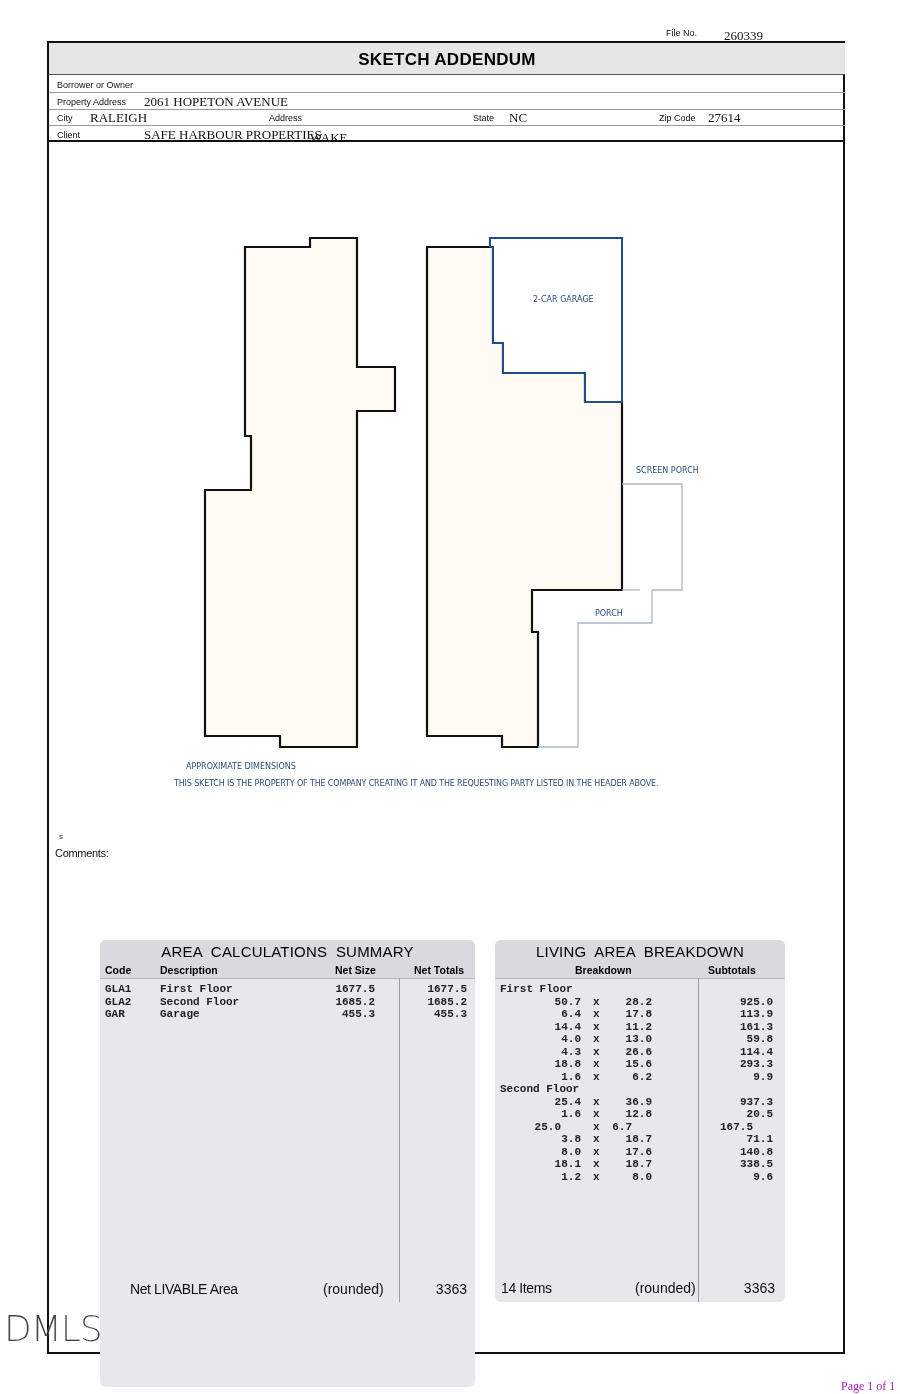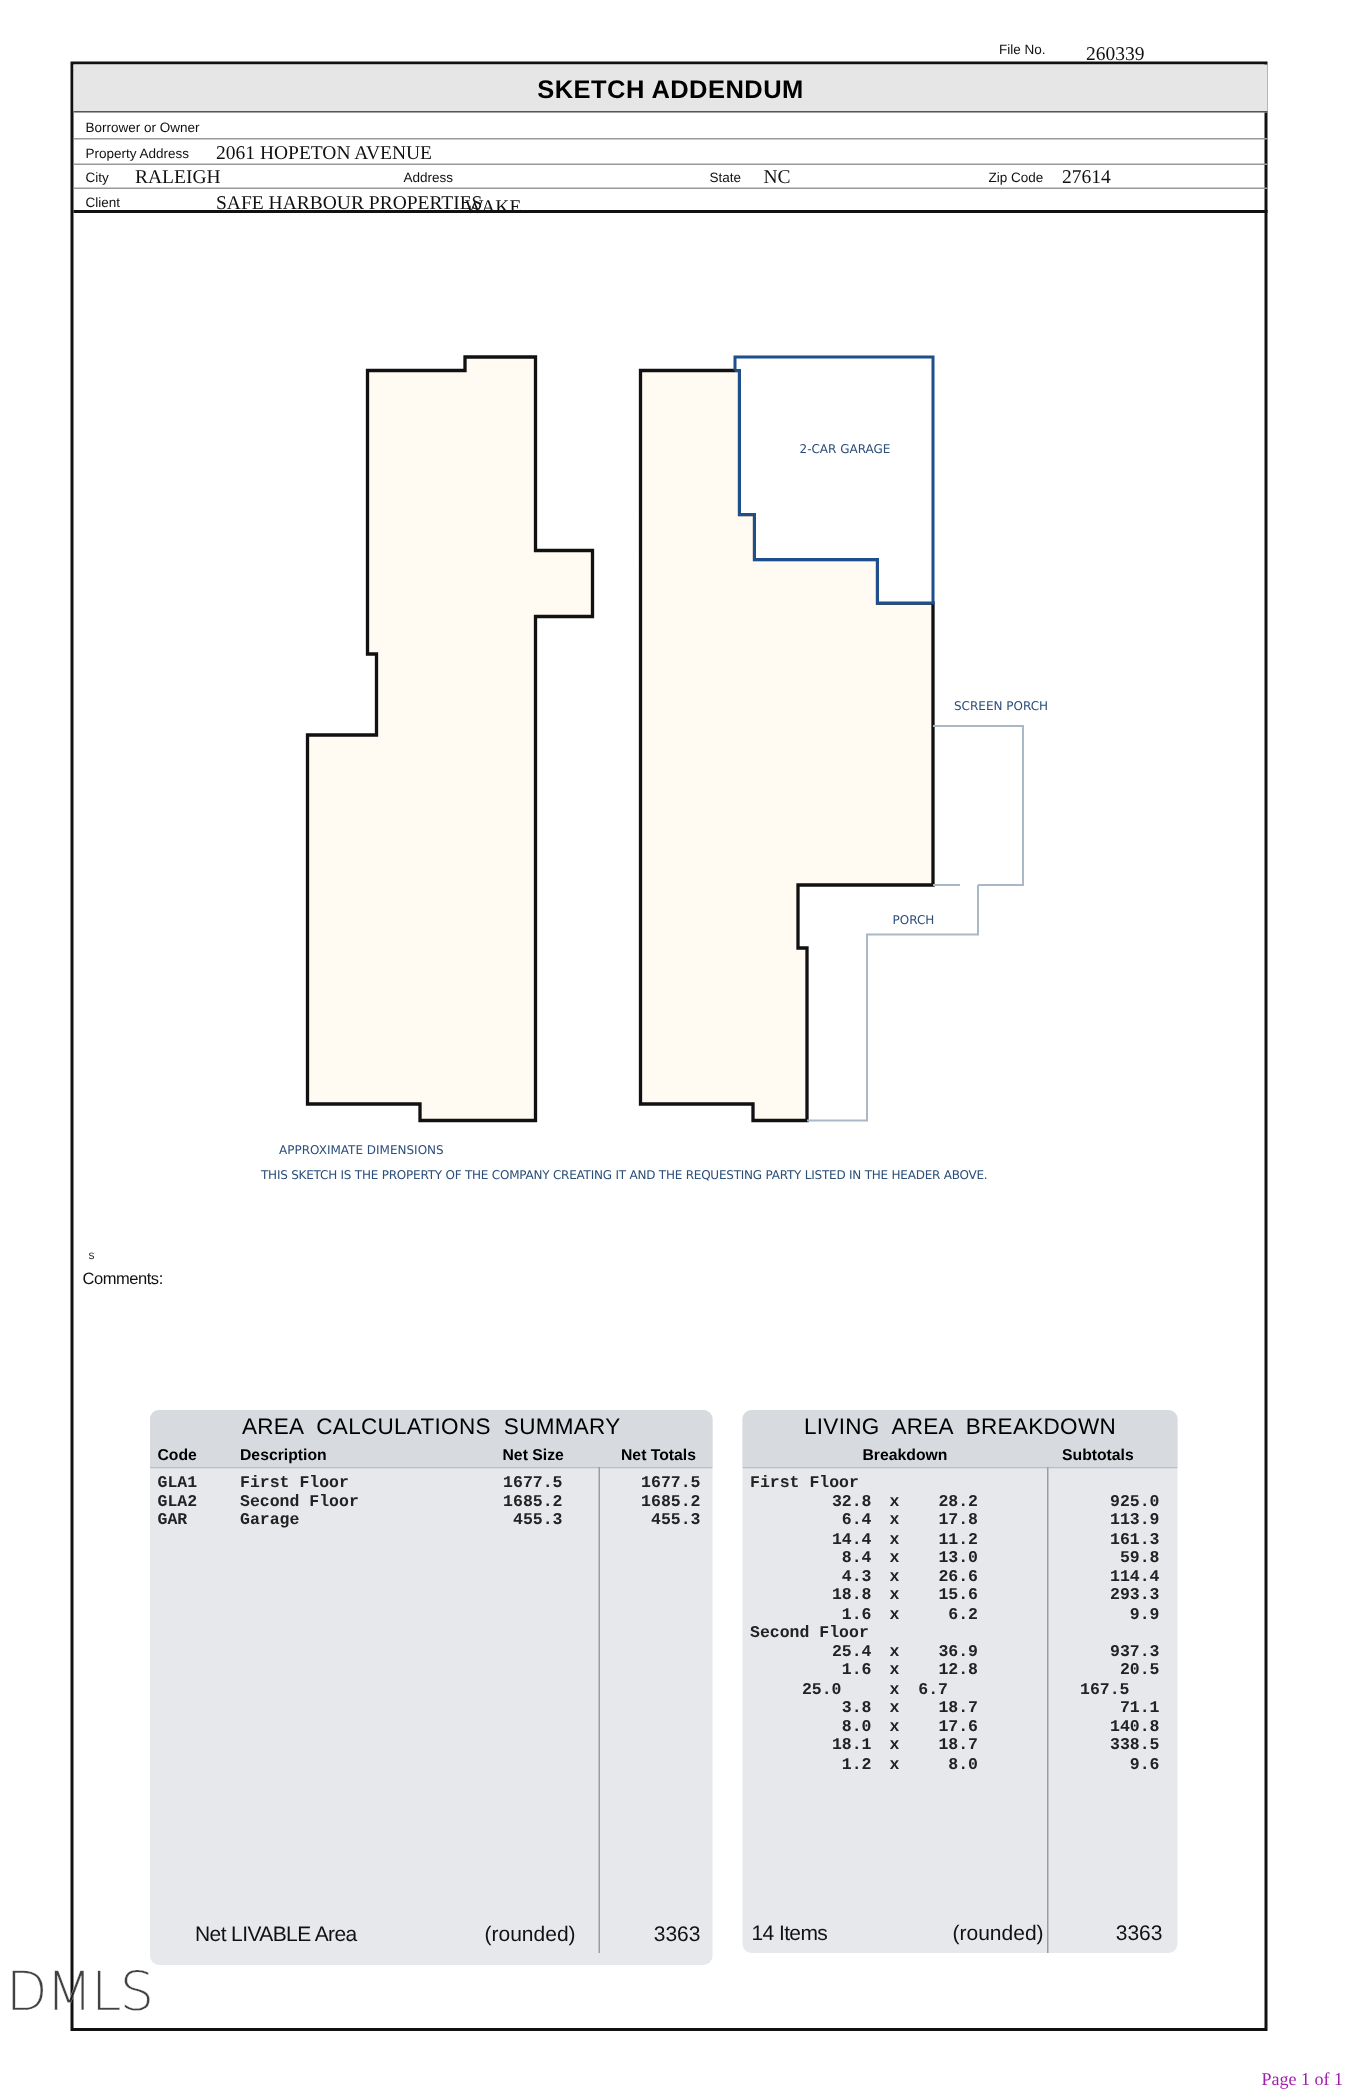--- a/index.html
+++ b/index.html
@@ -77,7 +77,7 @@
 <div class="abs" style="left:59px; top:832px; font-size:8px; color:#333;">s</div>
 <div class="abs" style="left:55px; top:847px; font-size:11px; color:#111; letter-spacing:-0.3px;">Comments:</div>
 
-<div class="panel" style="left:100px; top:940px; width:375px; height:370px;">
+<div class="panel" style="left:100px; top:940px; width:375px; height:447px;">
   <div class="panel-head"></div>
   <div class="ptitle" style="white-space:pre;">AREA  CALCULATIONS  SUMMARY</div>
   <div class="ph" style="left:5px;">Code</div>

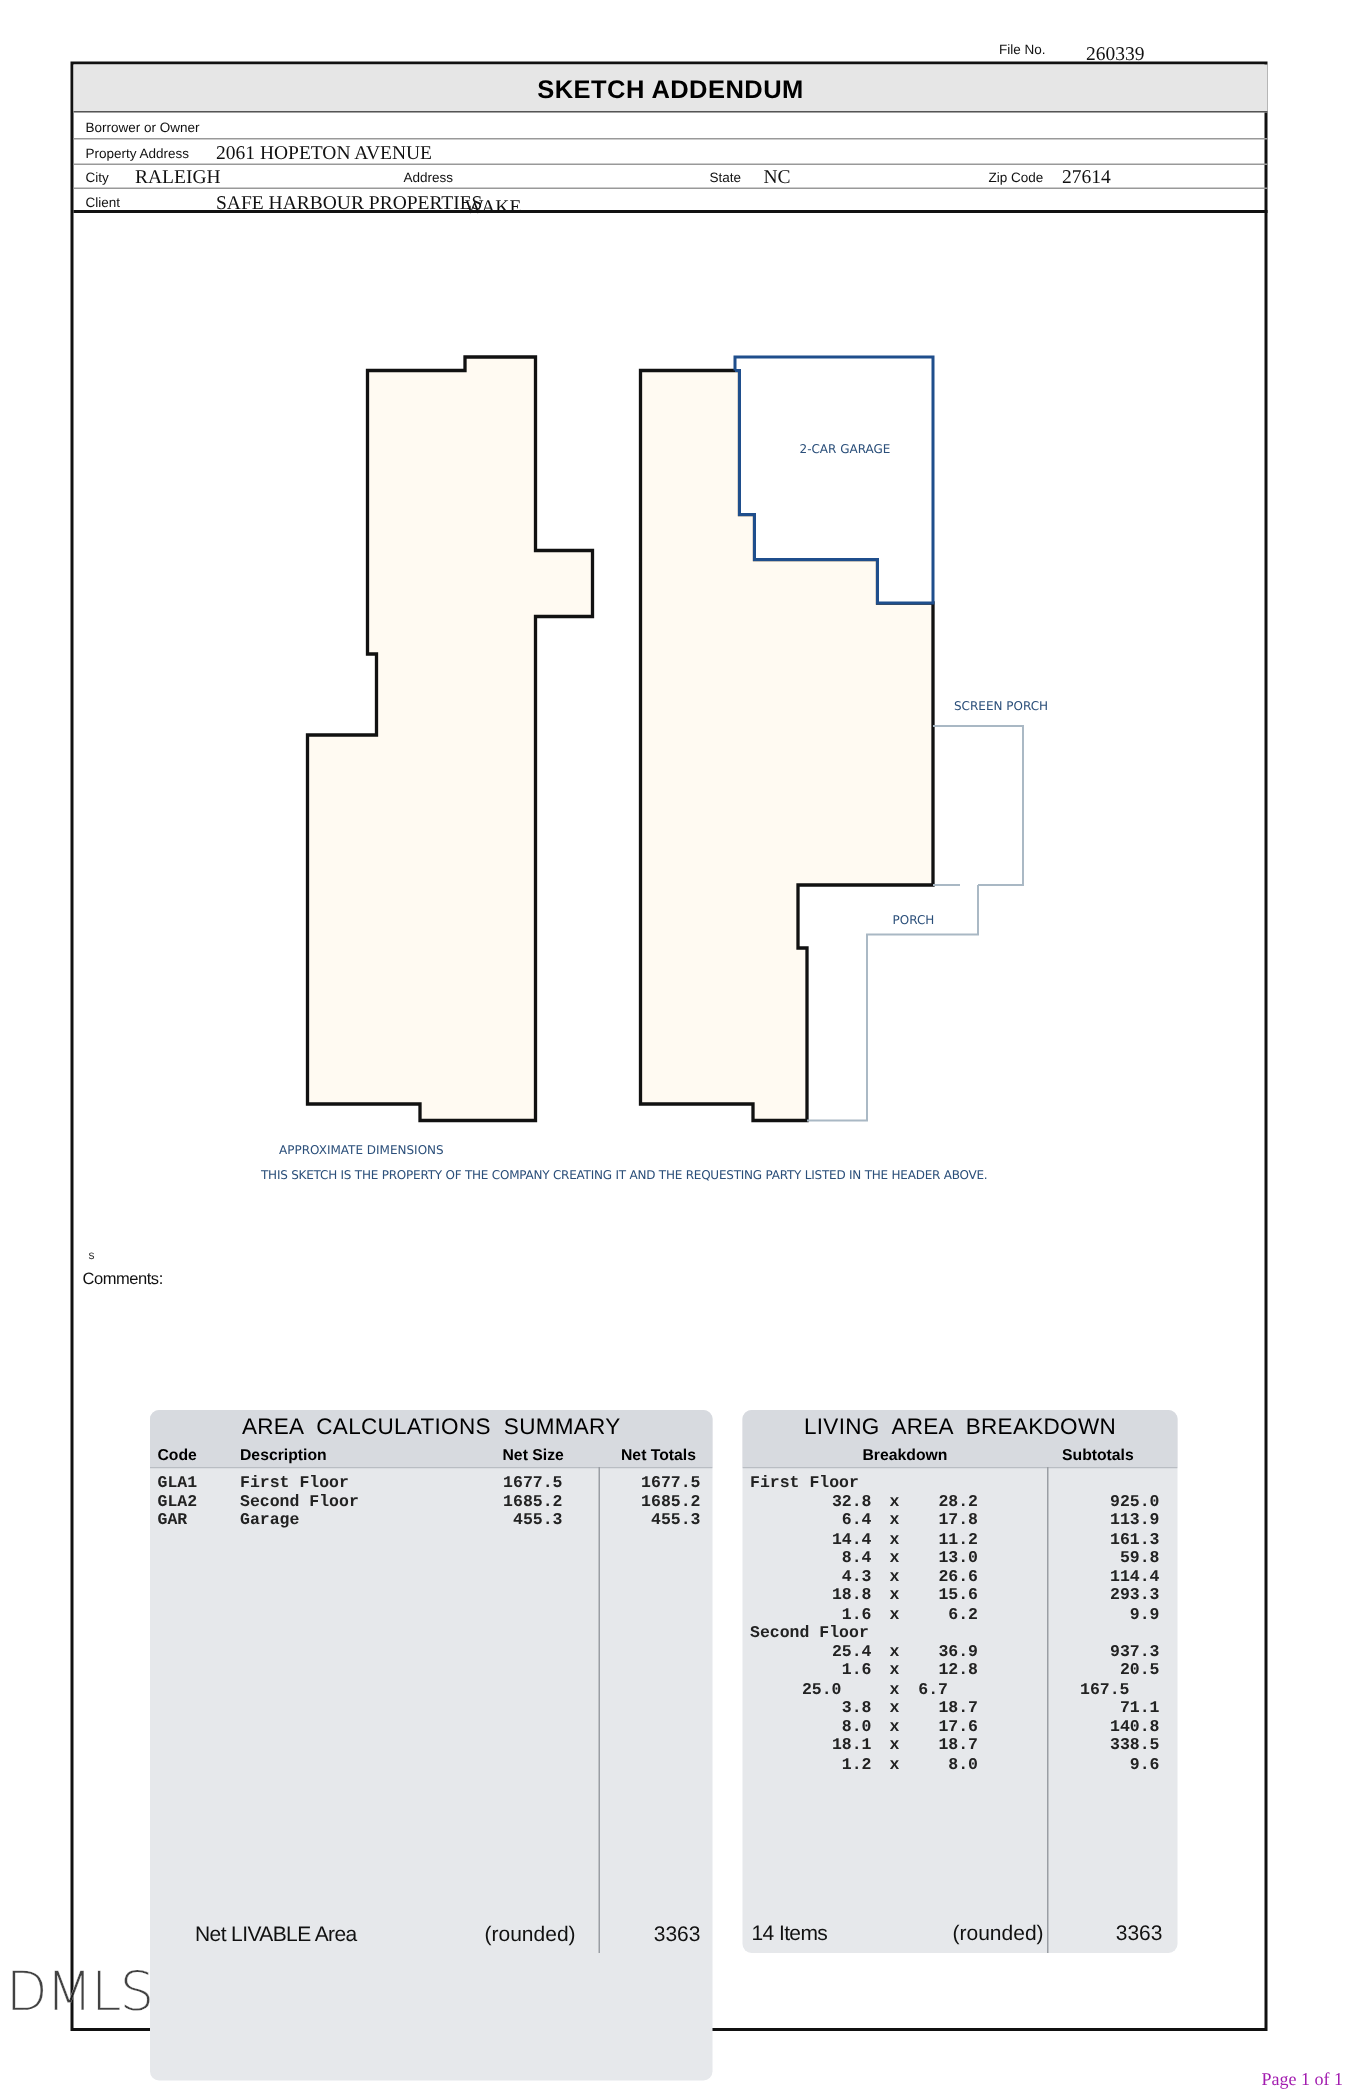--- a/index.html
+++ b/index.html
@@ -120,7 +120,7 @@
   <div id="breakdown-rows" style="position:absolute; left:0; top:43px; width:290px;">
       <div class="mono abs" style="left: 5px; top: 0px;">First Floor</div>
       <div style="position: absolute; left: 0px; top: 12.5px; width: 290px; height: 12.5px;">
-        <span class="mono abs" style="right: 204px; text-align: right;">32.8</span>
+        <span class="mono abs" style="right: 204px; text-align: right;">50.7</span>
         <span class="mono abs" style="left: 98px;">x</span>
         <span class="mono abs" style="right: 133px; text-align: right;">28.2</span>
         <span class="mono abs" style="right: 12px; text-align: right;">925.0</span>

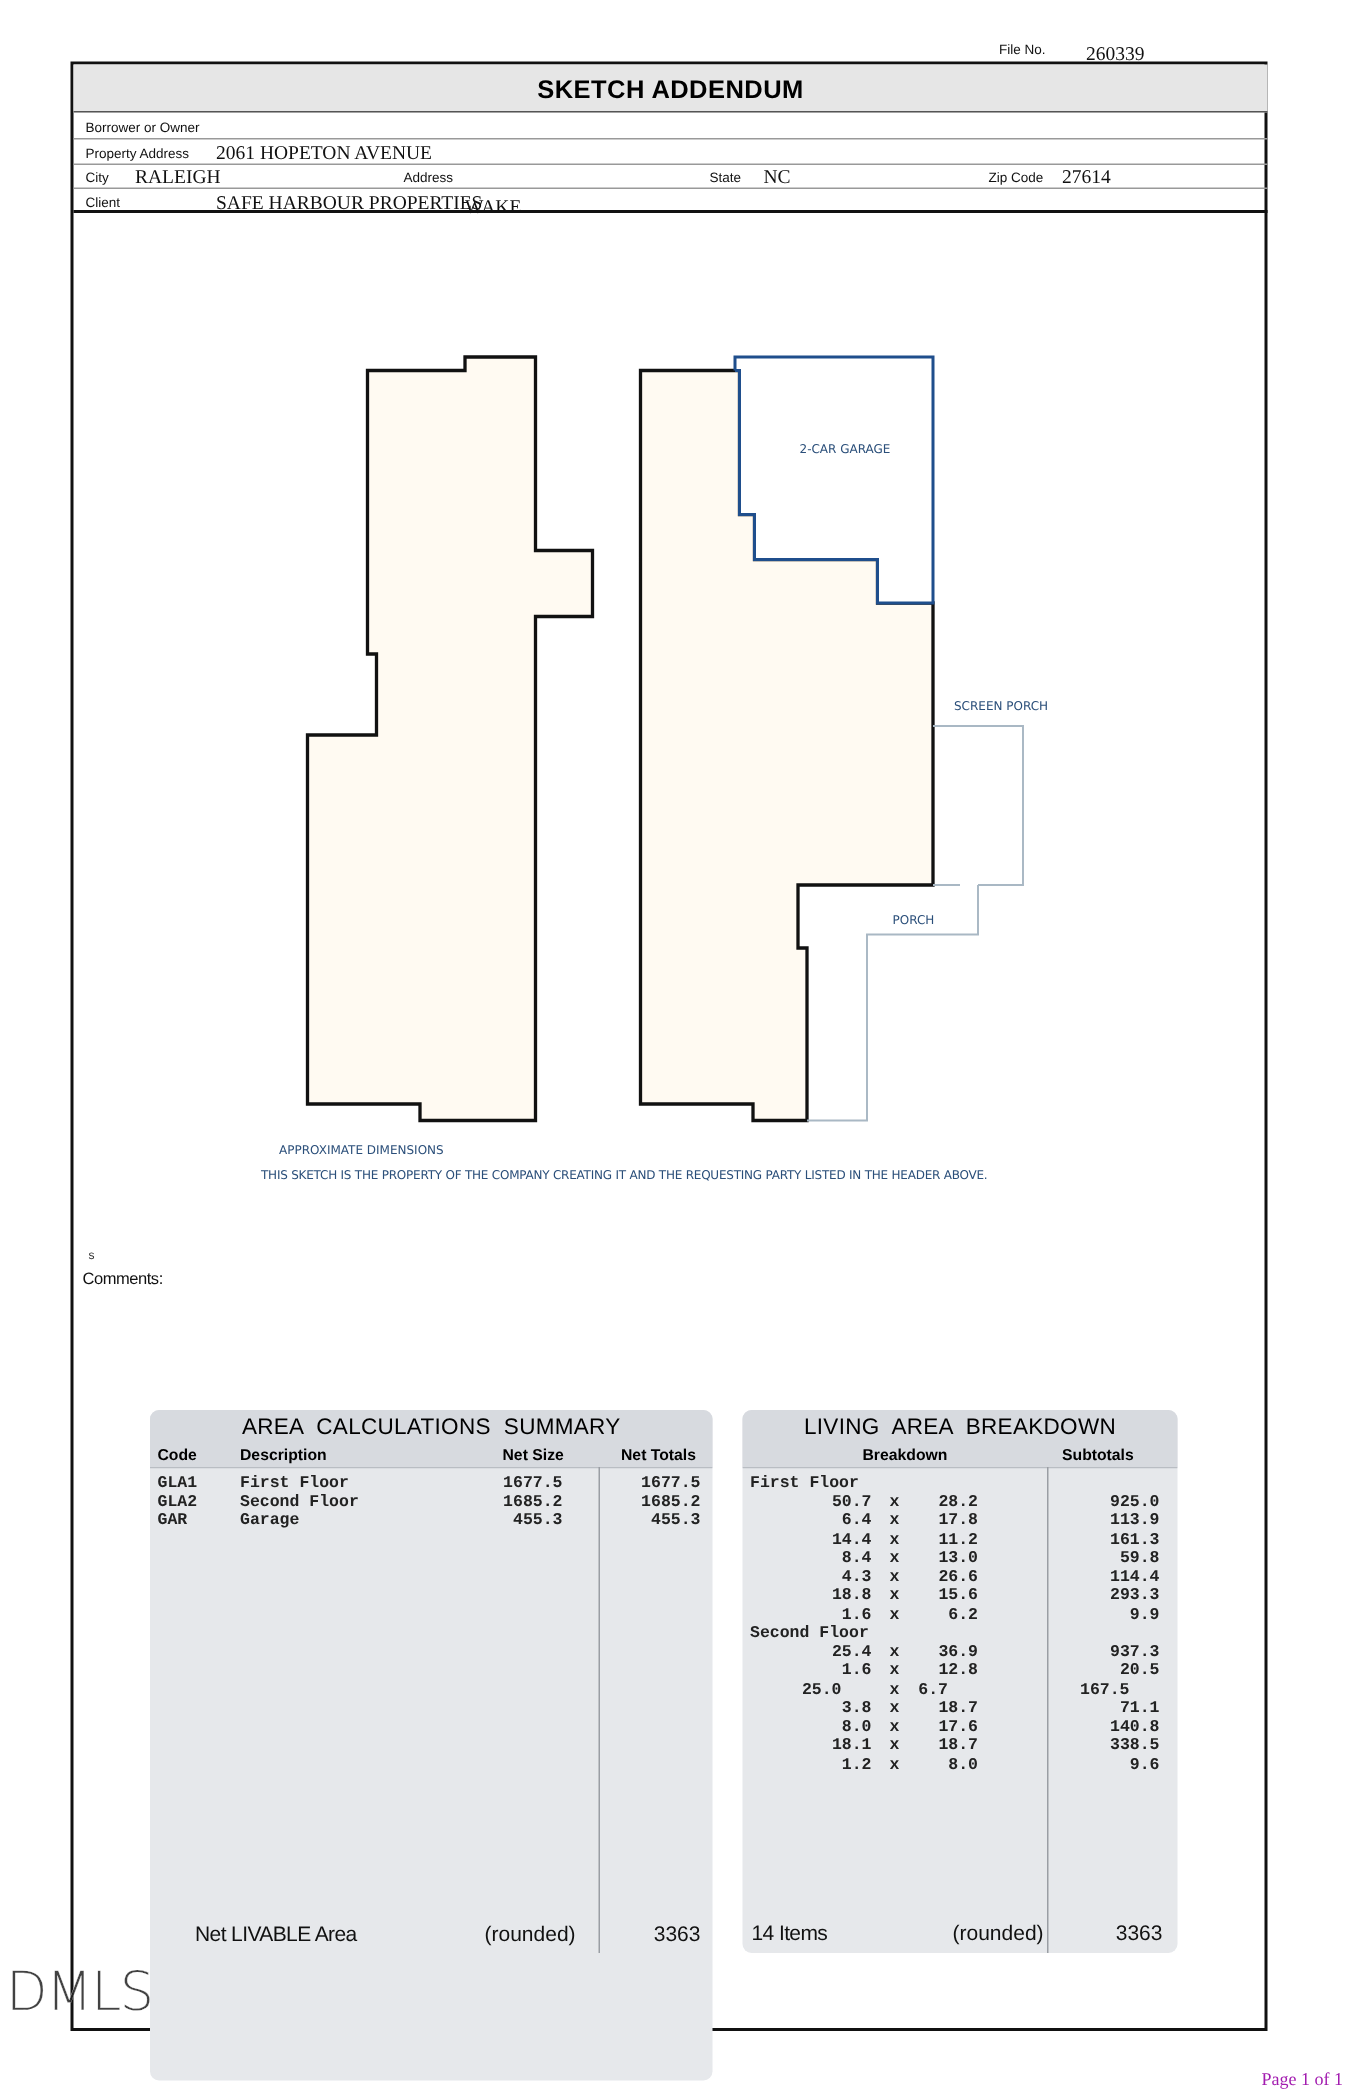--- a/index.html
+++ b/index.html
@@ -138,7 +138,7 @@
         <span class="mono abs" style="right: 12px; text-align: right;">161.3</span>
       </div>
       <div style="position: absolute; left: 0px; top: 50px; width: 290px; height: 12.5px;">
-        <span class="mono abs" style="right: 204px; text-align: right;">8.4</span>
+        <span class="mono abs" style="right: 204px; text-align: right;">4.0</span>
         <span class="mono abs" style="left: 98px;">x</span>
         <span class="mono abs" style="right: 133px; text-align: right;">13.0</span>
         <span class="mono abs" style="right: 12px; text-align: right; margin-left: 36px;">59.8</span>

